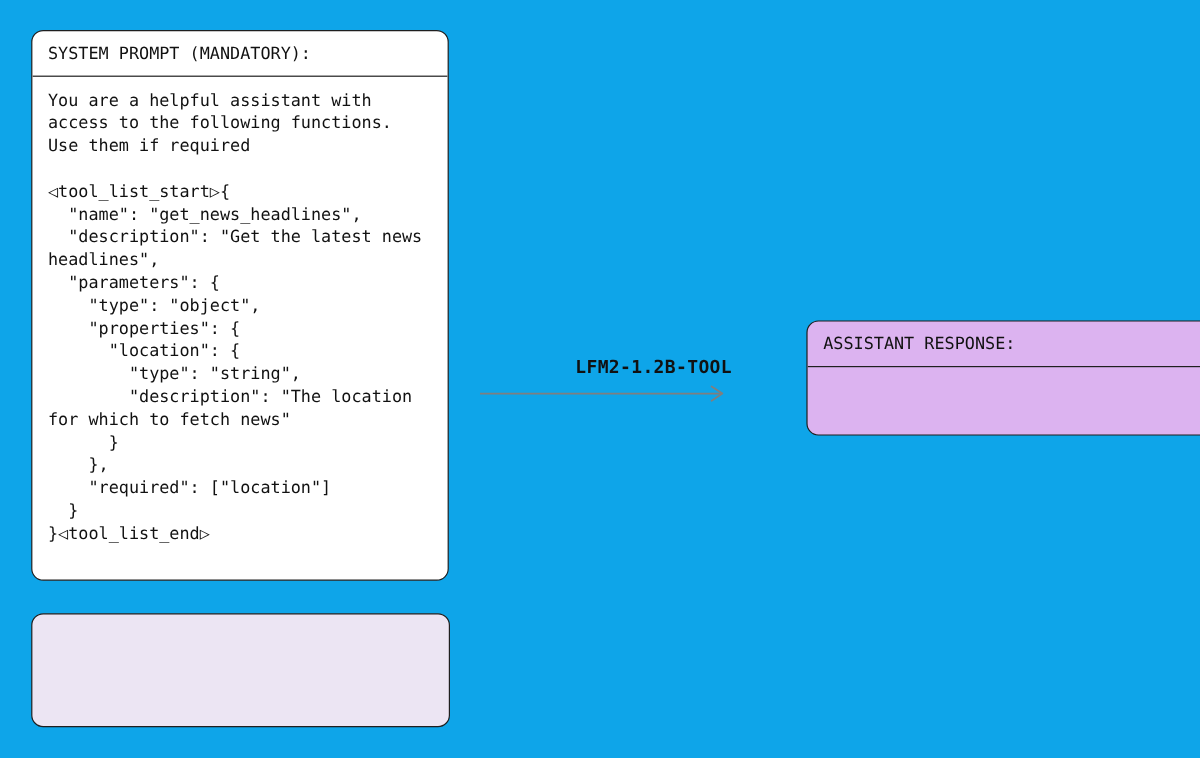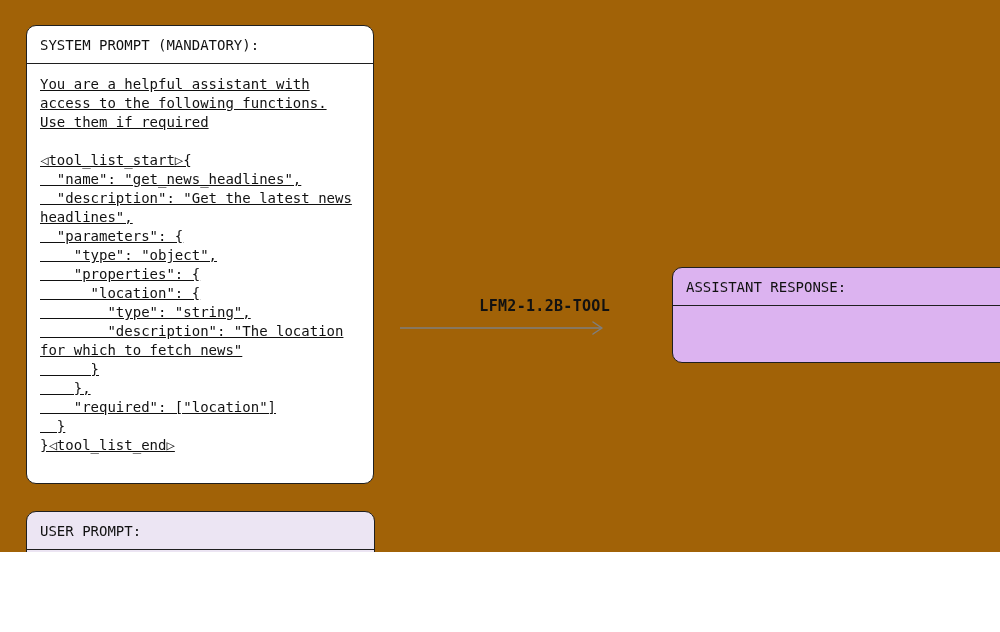--- a/index.html
+++ b/index.html
@@ -11,8 +11,8 @@
   .canvas {
     position: relative;
     width: 1000px;
-    height: 552px;
-    background: #a16207;
+    height: 632px;
+    background: #0ea5e9;
     overflow: hidden;
   }
   .box {

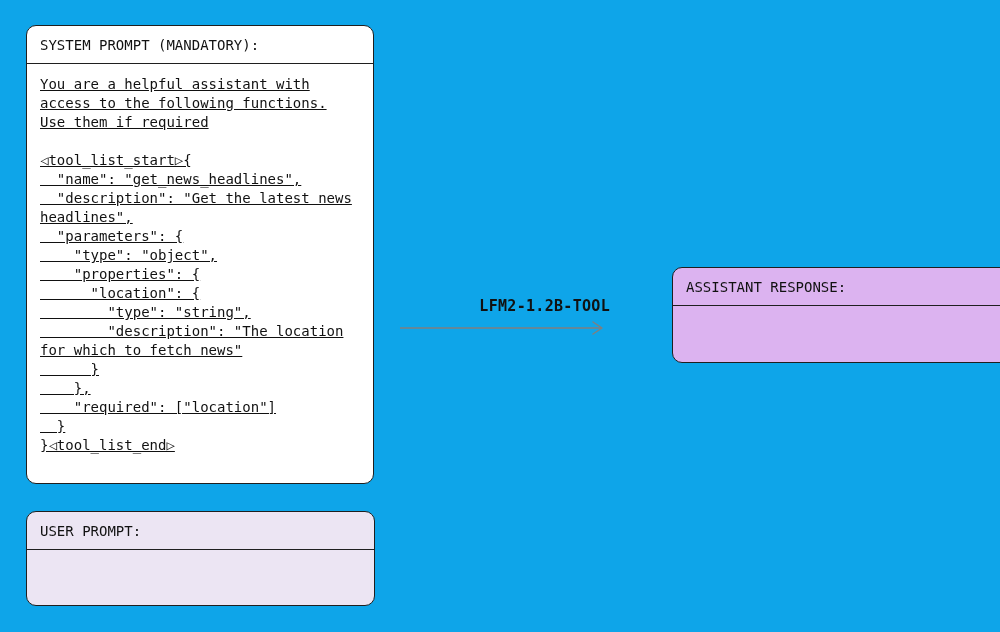--- a/index.html
+++ b/index.html
@@ -33,7 +33,6 @@
     font-size: 14px;
     line-height: 19px;
     white-space: pre;
-    text-decoration: underline;
   }
   .box-system { left: 26px; top: 25px; width: 348px; height: 459px; background: var(--system-bg, #ffffff); }
   .box-user { left: 26px; top: 511px; width: 349px; height: 95px; background: var(--user-bg, #ece5f3); }

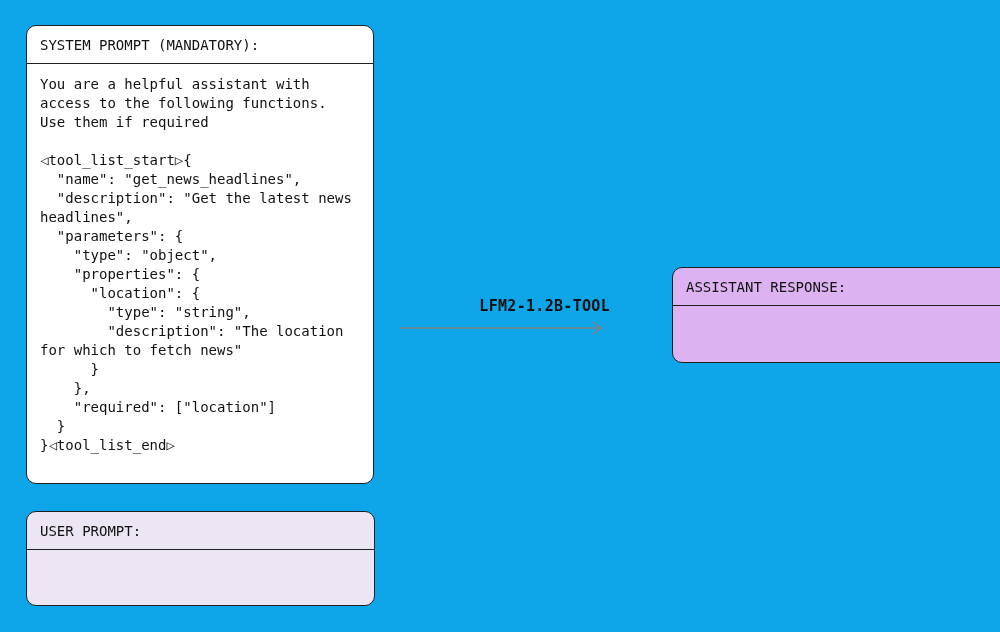--- a/index.html
+++ b/index.html
@@ -101,7 +101,6 @@
   </div>
 
   <div class="box box-user">
-    <div class="box-header">USER PROMPT:</div>
   </div>
 
 </div>

